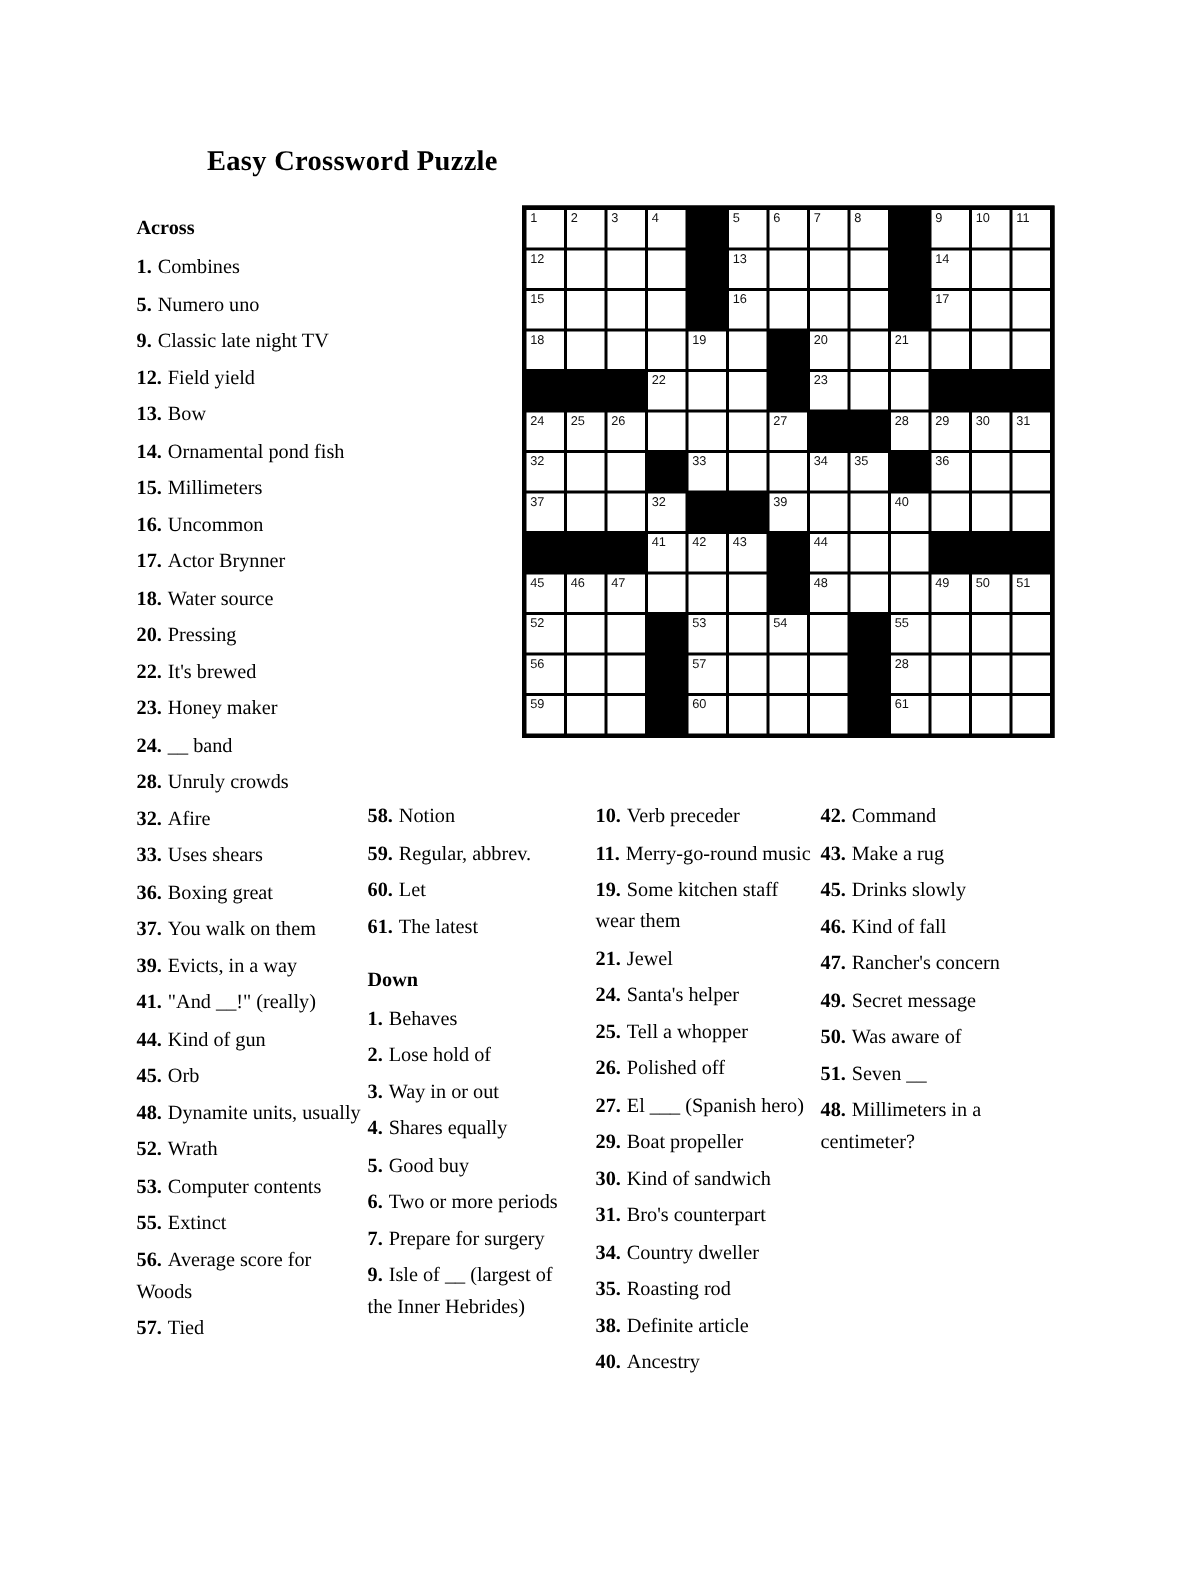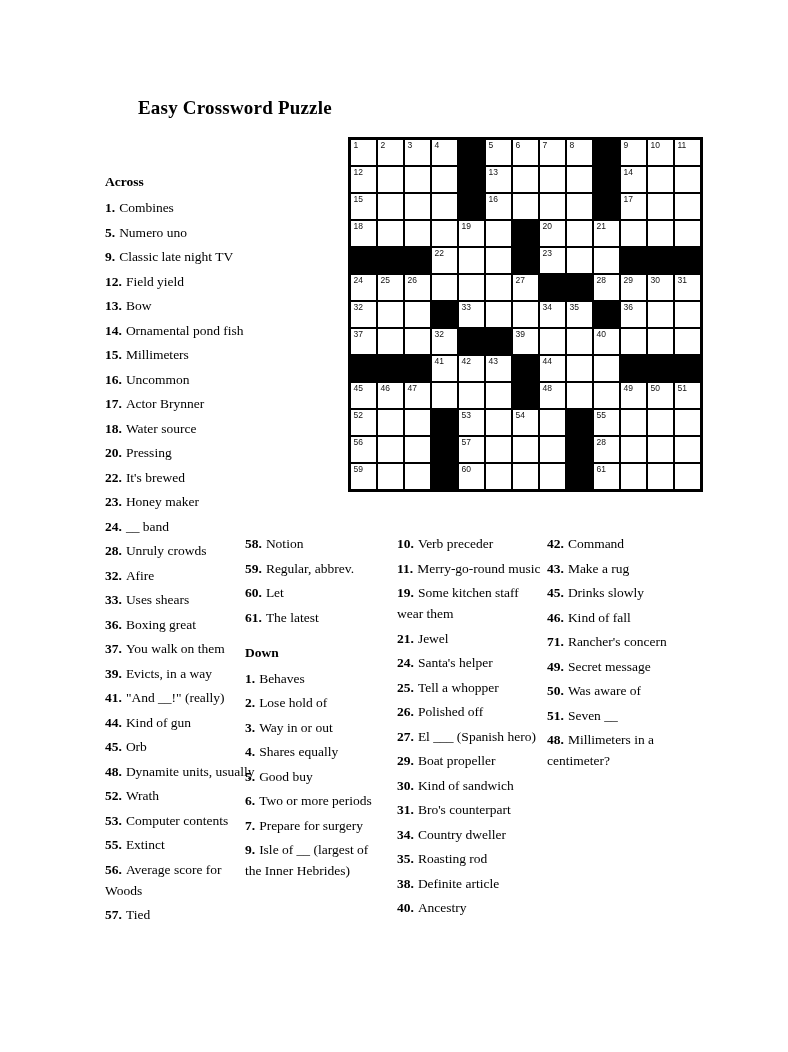--- a/index.html
+++ b/index.html
@@ -22,7 +22,7 @@
     position: absolute;
     font-size: 13.5px; line-height: 21px;
   }
-  .col1 { left: 105px;  top: 141px; width: 150px; margin-top: 30px; }
+  .col1 { left: 91px;  top: 141px; width: 150px; }
   .col2 { left: 245px; top: 533px; width: 138px; }
   .col3 { left: 397px; top: 533px; width: 150px; }
   .col4 { left: 547px; top: 533px; width: 156px; }

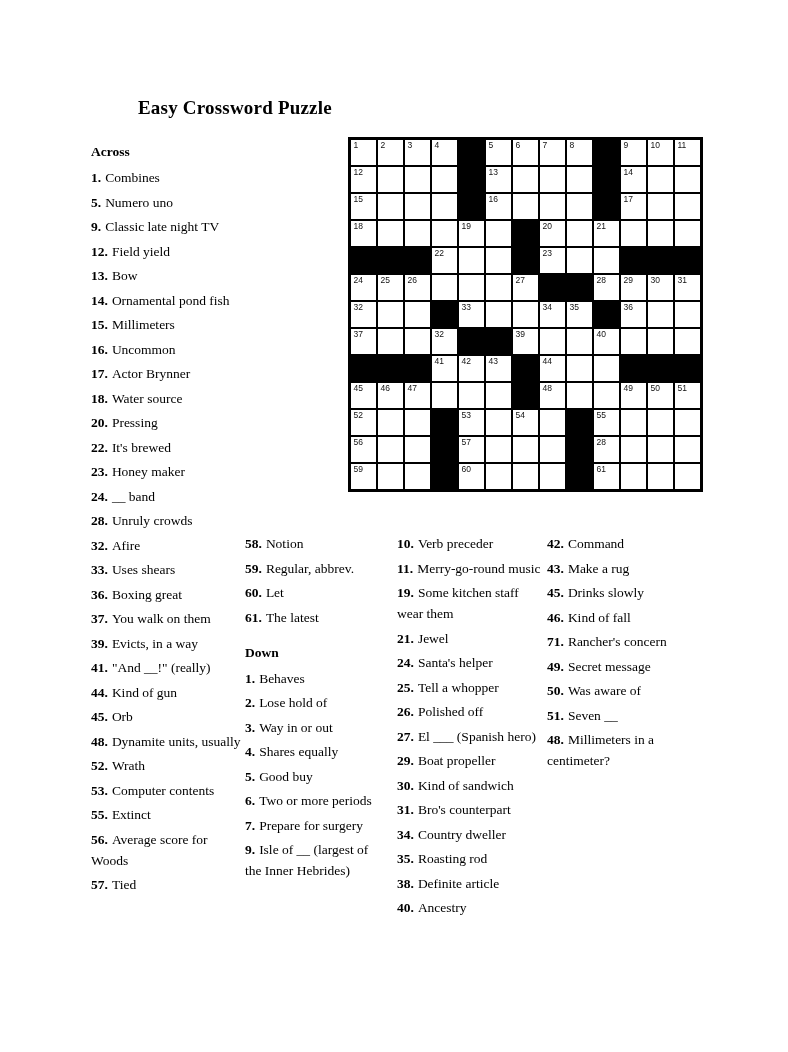--- a/index.html
+++ b/index.html
@@ -492,7 +492,7 @@
 
       <p class="clue"><b class="cn">46.</b><span>Kind of fall</span></p>
 
-      <p class="clue"><b class="cn">71.</b><span>Rancher's concern</span></p>
+      <p class="clue"><b class="cn">47.</b><span>Rancher's concern</span></p>
 
       <p class="clue"><b class="cn">49.</b><span>Secret message</span></p>
 

